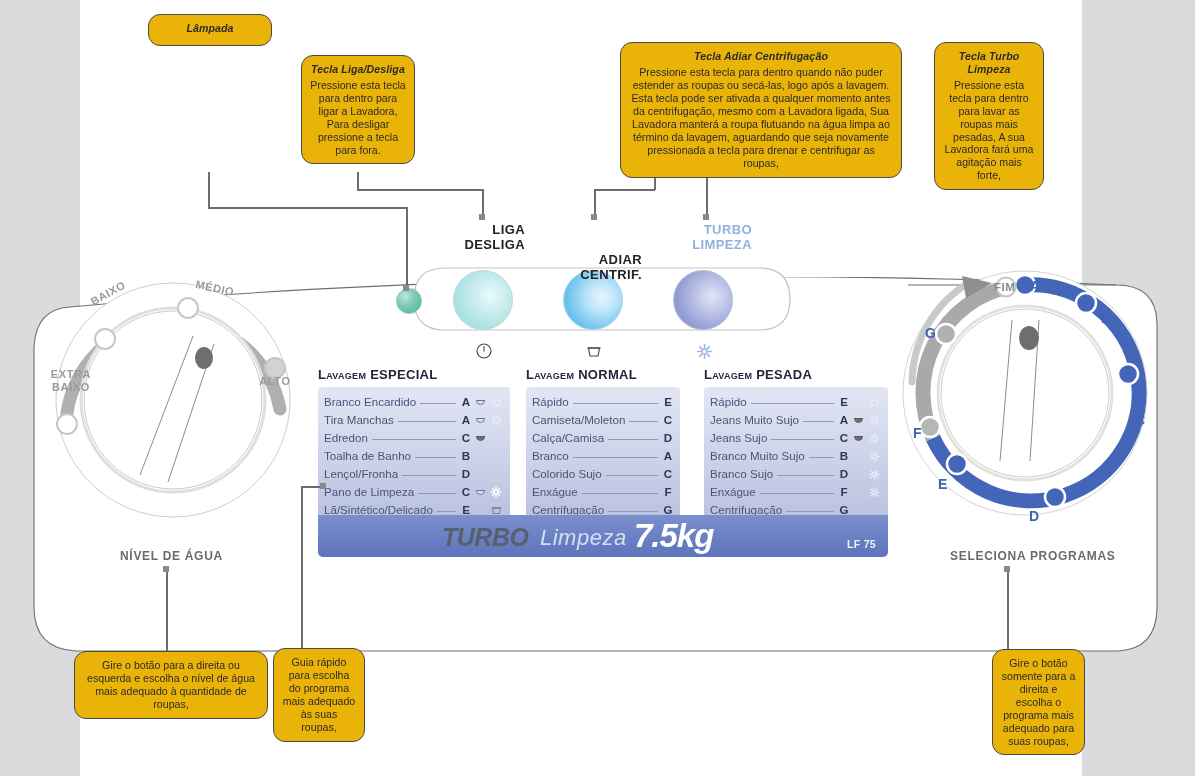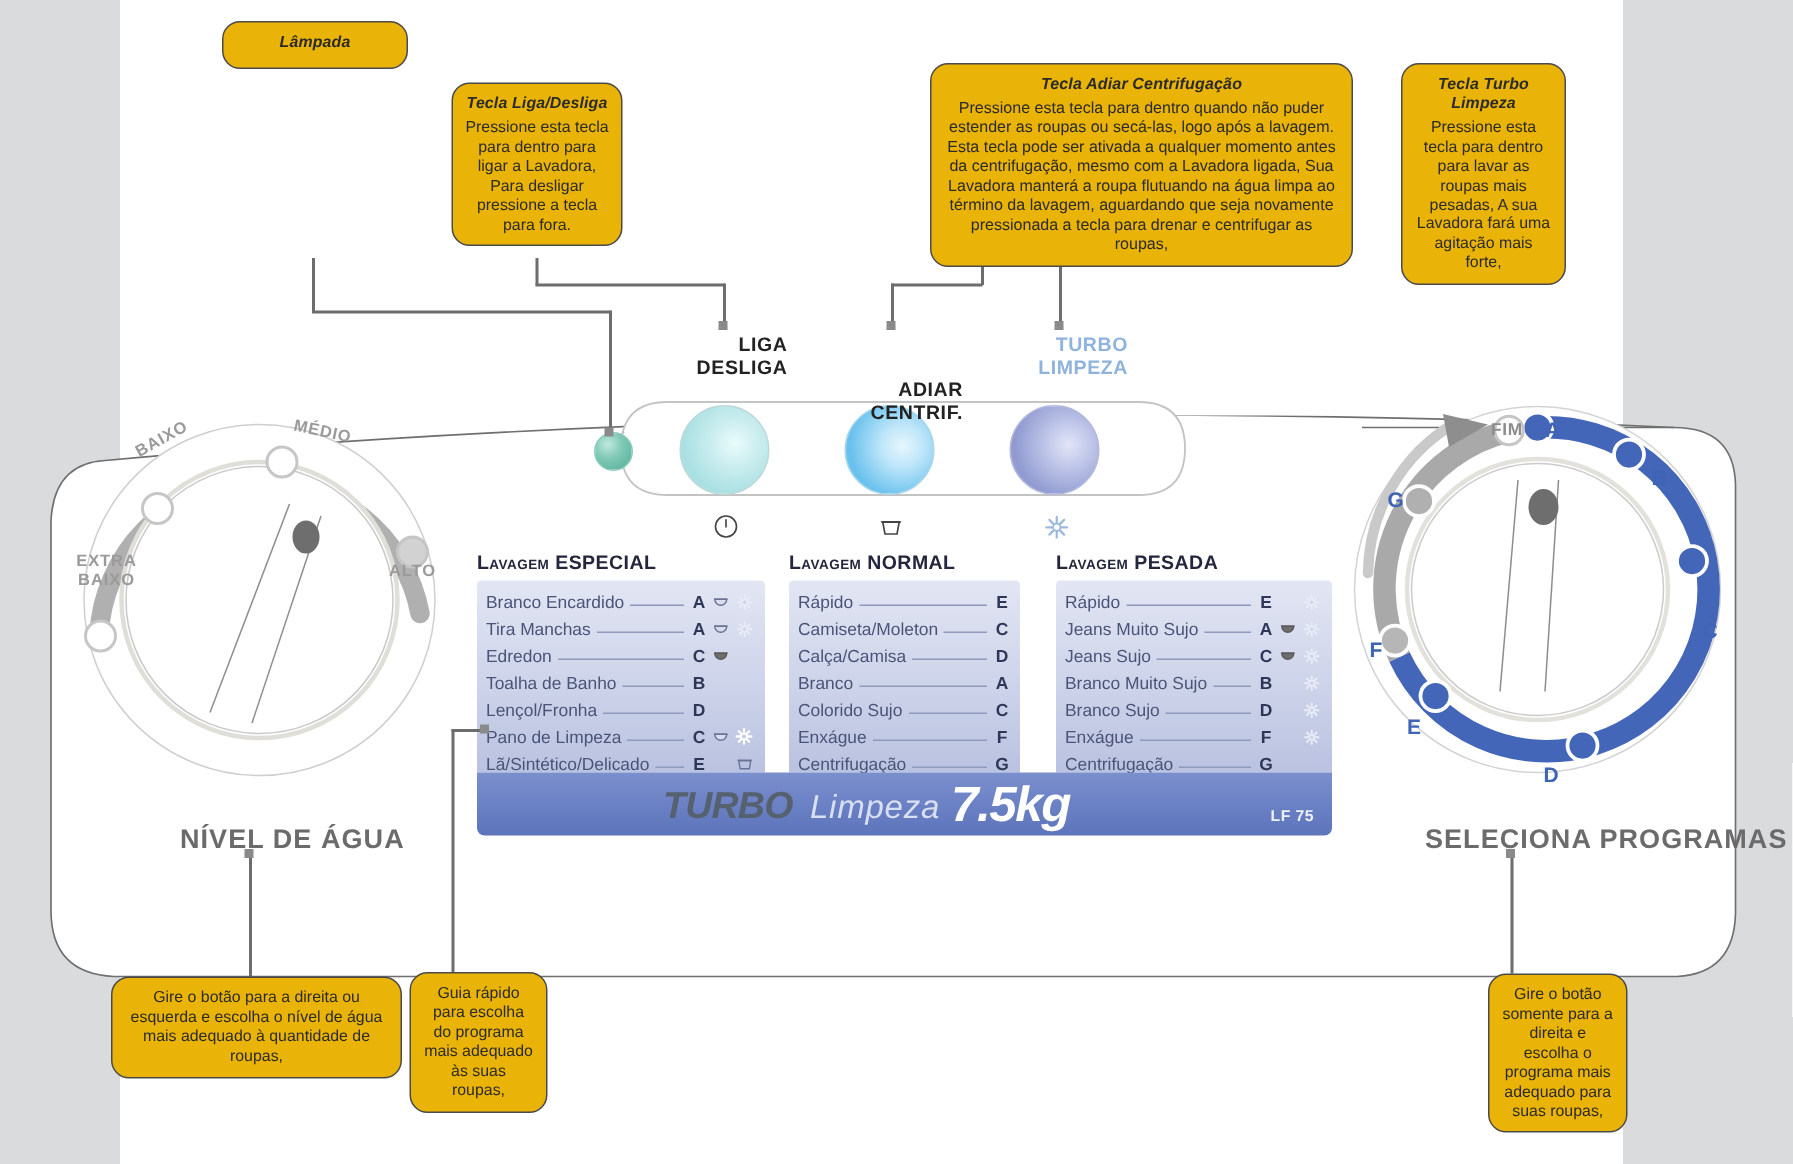--- a/index.html
+++ b/index.html
@@ -52,7 +52,7 @@
   .knob-wrap { position:absolute; z-index:3; }
   .knob-label {
     position:absolute; z-index:5;
-    color:#6b6b6b; font-weight:bold; font-size:18px;
+    color:#6b6b6b; font-weight:bold; font-size:12px;
     letter-spacing:.7px; white-space:nowrap;
   }
   .scale-txt {

